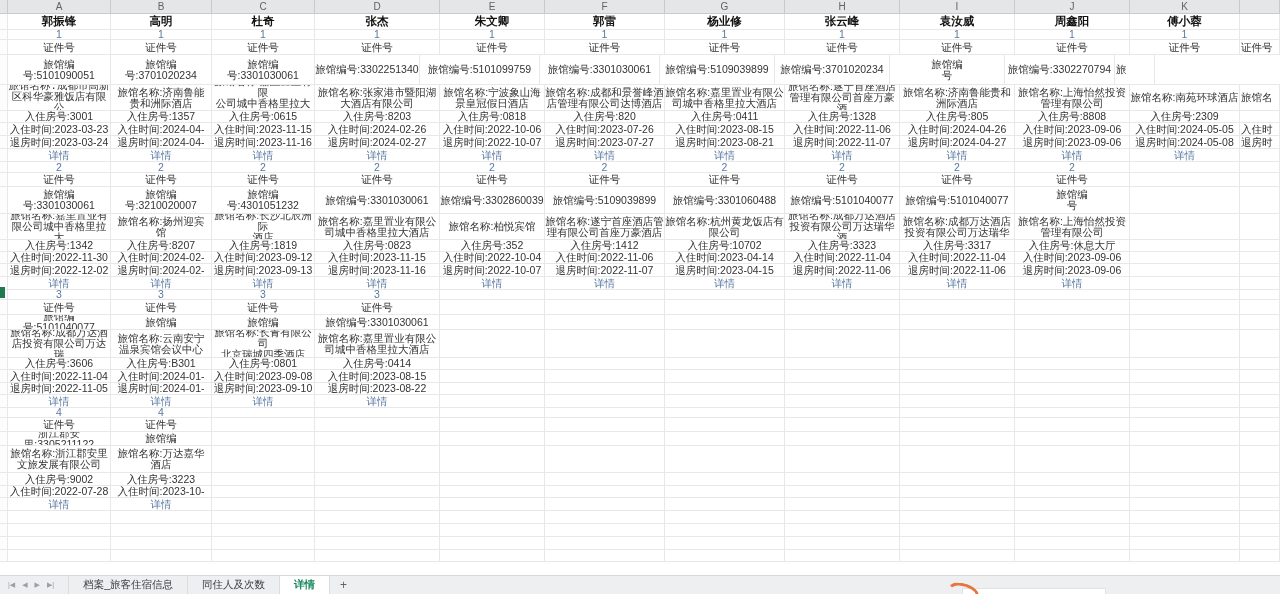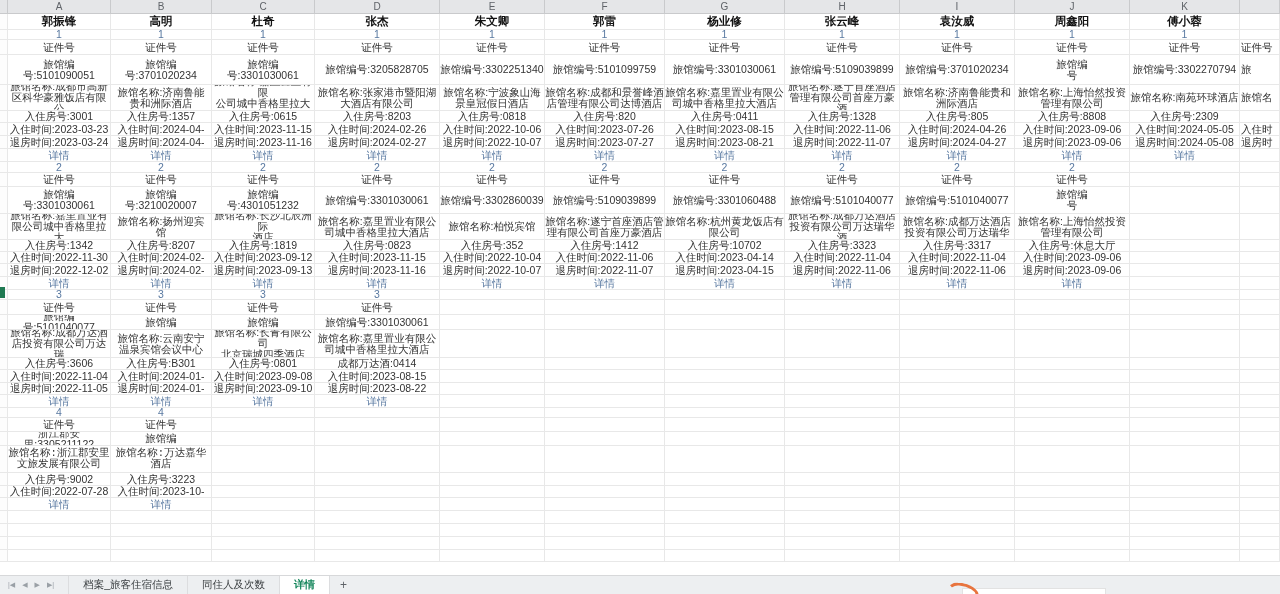--- a/index.html
+++ b/index.html
@@ -116,7 +116,6 @@
         <div class="cell wrap" style="width: 101px;">旅馆编
 号:3701020234</div>
         <div class="cell wrap" style="width: 103px;">旅馆编号:3301030061</div>
-        <div class="cell wrap" style="width: 125px;">旅馆编号:3205828705</div>
         <div class="cell wrap" style="width: 105px;">旅馆编号:3302251340</div>
         <div class="cell wrap" style="width: 120px;">旅馆编号:5101099759</div>
         <div class="cell wrap" style="width: 120px;">旅馆编号:3301030061</div>

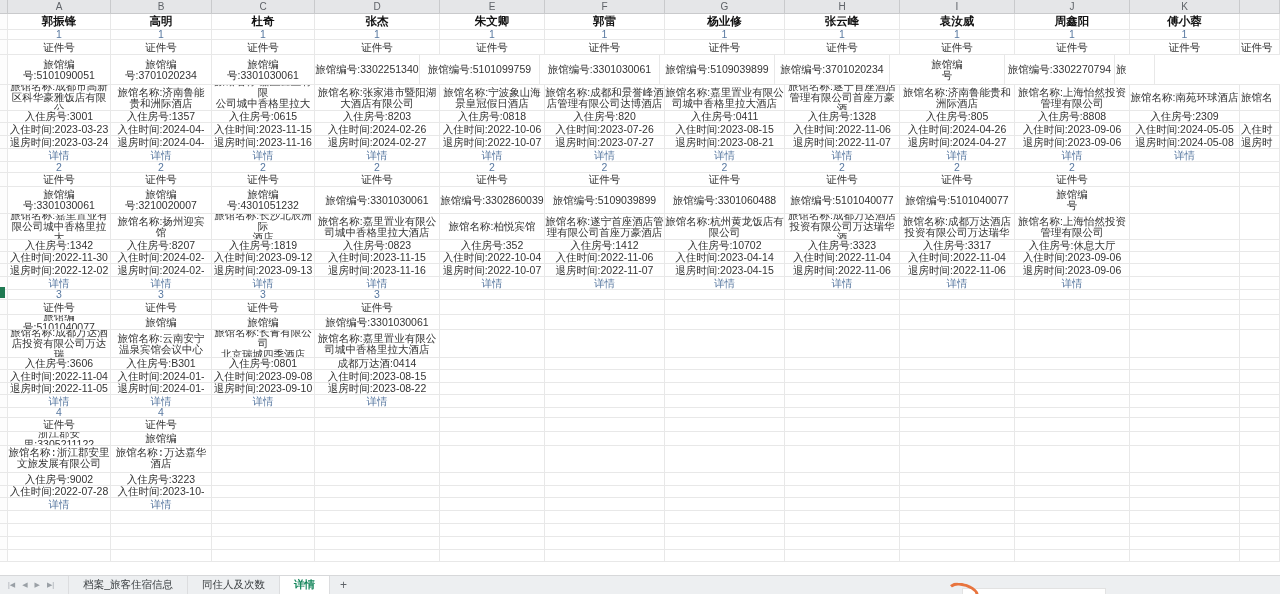--- a/index.html
+++ b/index.html
@@ -128,7 +128,7 @@
       </div>
       <div class="row" style="height: 26px;">
         <div class="cell stub" style="width: 8px;"></div>
-        <div class="cell wrap" style="width: 103px;">旅馆名称:成都市高新
+        <div class="cell wrap" style="width: 103px; font-family: Liberation Mono, monospace;">旅馆名称:成都市高新
 区科华豪雅饭店有限公</div>
         <div class="cell wrap" style="width: 101px;">旅馆名称:济南鲁能
 贵和洲际酒店</div>

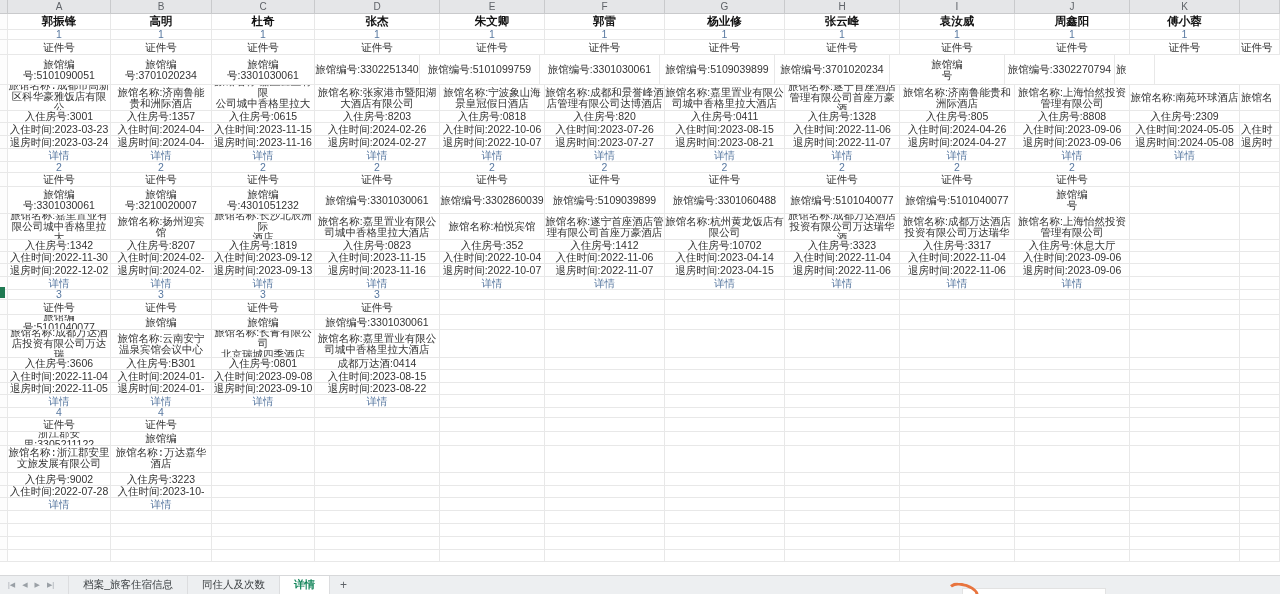--- a/index.html
+++ b/index.html
@@ -411,7 +411,7 @@
         <div class="cell" style="width: 103px;">入住房号:3606</div>
         <div class="cell" style="width: 101px;">入住房号:B301</div>
         <div class="cell" style="width: 103px;">入住房号:0801</div>
-        <div class="cell" style="width: 125px;">成都万达酒:0414</div>
+        <div class="cell" style="width: 125px;">入住房号:0414</div>
         <div class="cell" style="width: 105px;"></div>
         <div class="cell" style="width: 120px;"></div>
         <div class="cell" style="width: 120px;"></div>

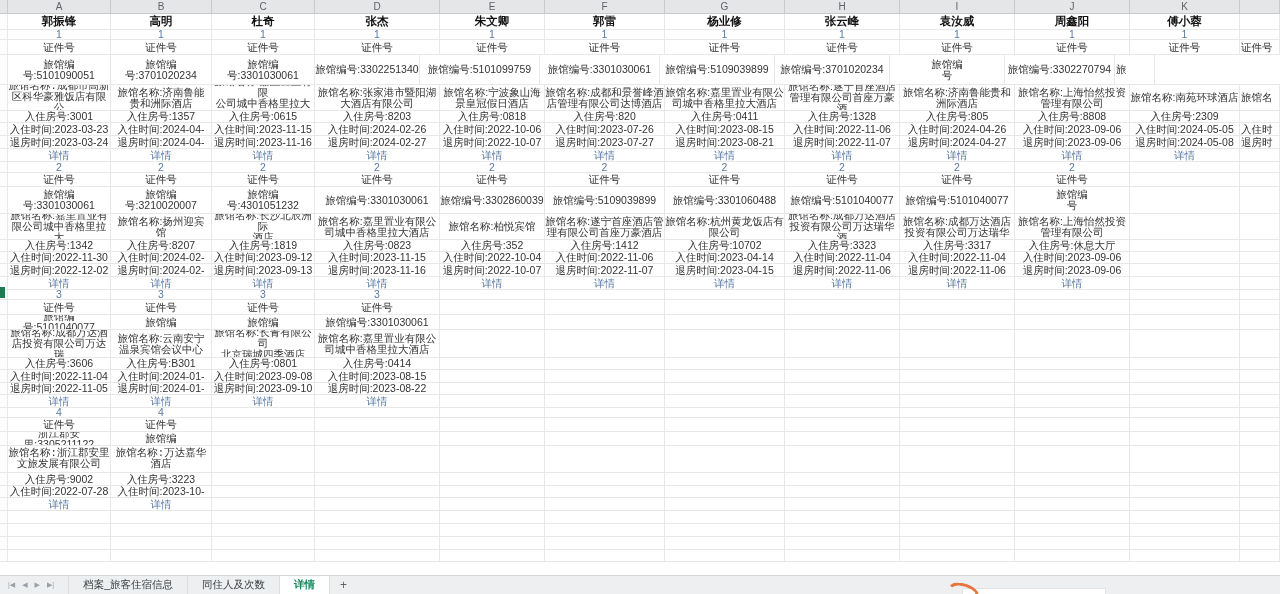--- a/index.html
+++ b/index.html
@@ -511,7 +511,7 @@
         <div class="cell wrap" style="width: 110px;"></div>
         <div class="cell wrap left" style="width: 40px;"></div>
       </div>
-      <div class="row" style="height: 27px; font-family: Liberation Mono, monospace;">
+      <div class="row" style="height: 27px;">
         <div class="cell stub" style="width: 8px;"></div>
         <div class="cell wrap" style="width: 103px;">旅馆名称:浙江郡安里
 文旅发展有限公司</div>

